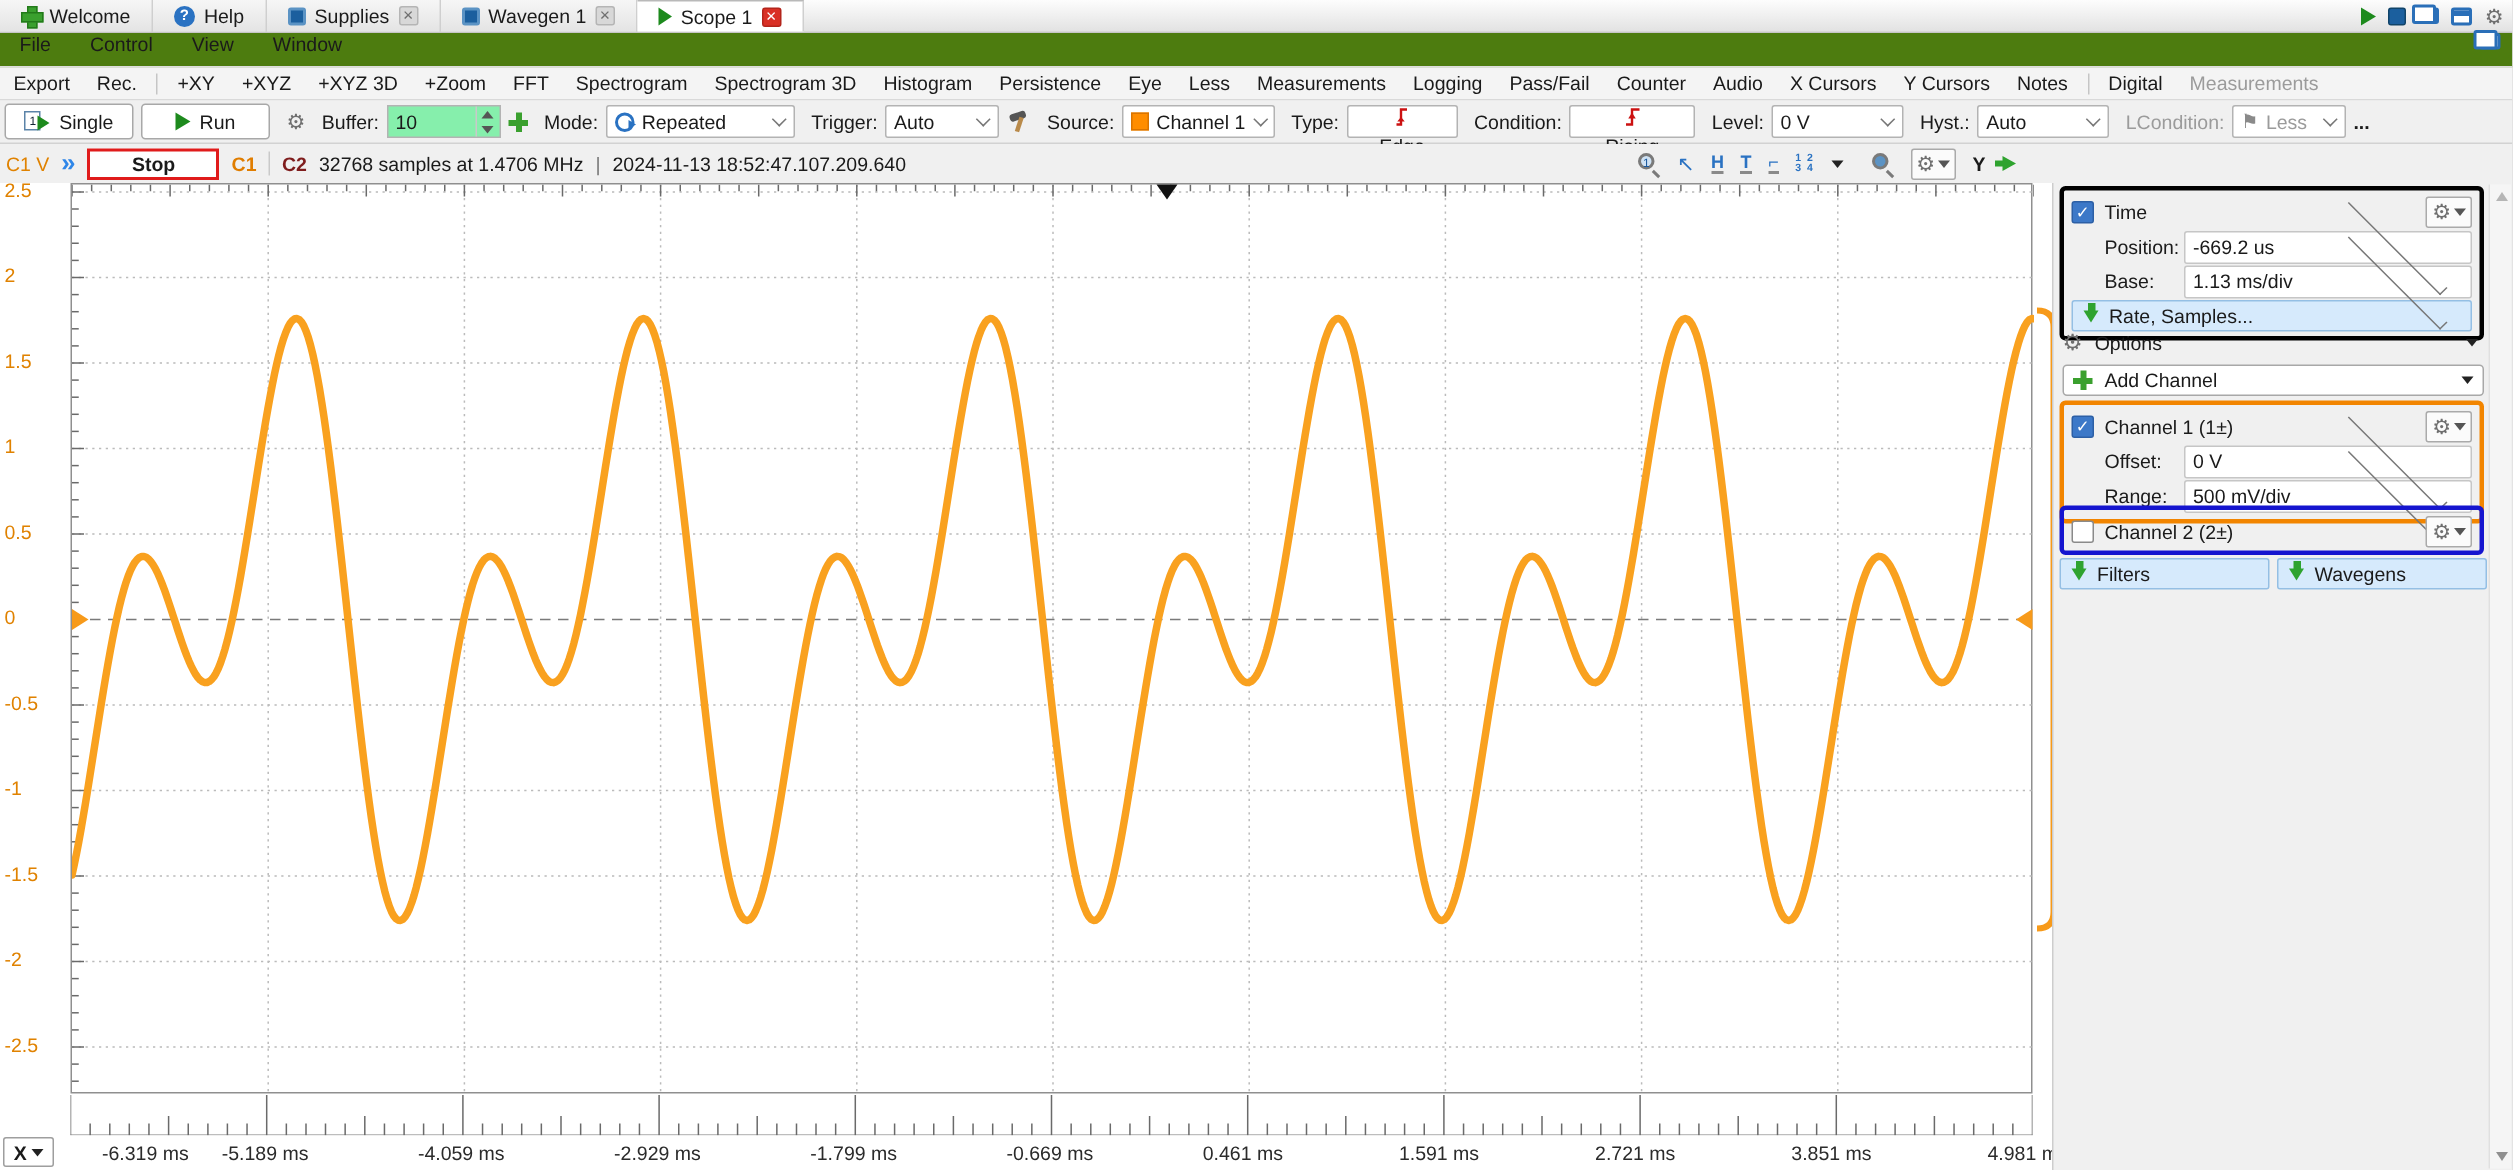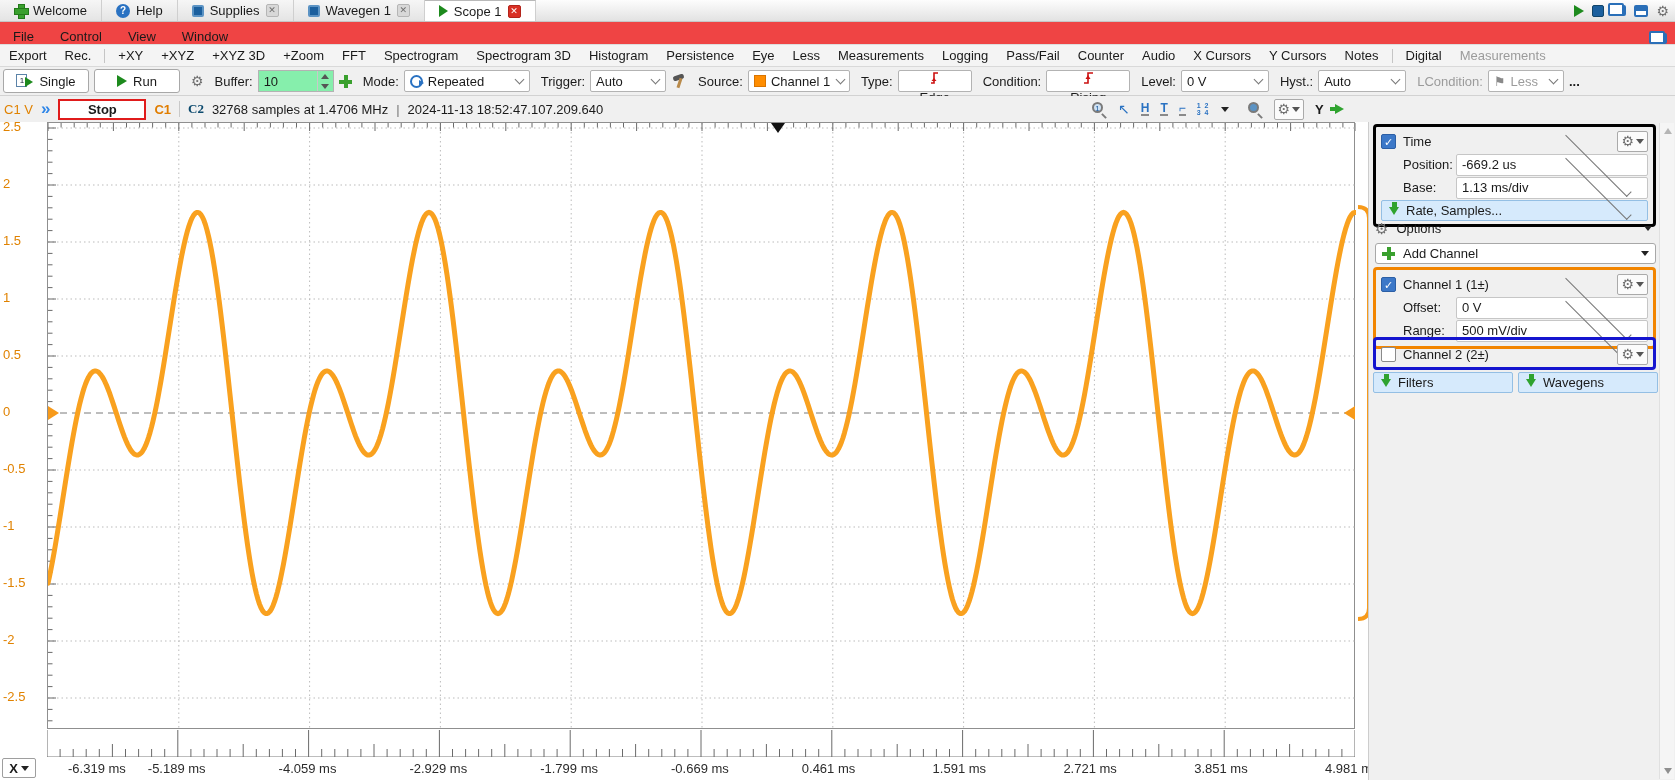--- a/index.html
+++ b/index.html
@@ -33,8 +33,8 @@
   .gear{color:#6f6f6f;font-size:14px;line-height:14px;}
 
   
-  .menubar{position:absolute;left:0;top:22px;width:1675px;height:23px;background:#ef4444;
-           border-bottom:1px solid #dddddd;display:flex;align-items:flex-end;}
+  .menubar{position:absolute;left:0;top:22px;width:1675px;height:23px;background:#4d7c0f;
+           border-bottom:1px solid #dddddd;display:flex;align-items:flex-start;}
   .menu-item{padding:0 13px;}
   .menubar .win-ic{margin-left:auto;margin-right:8px;}
 

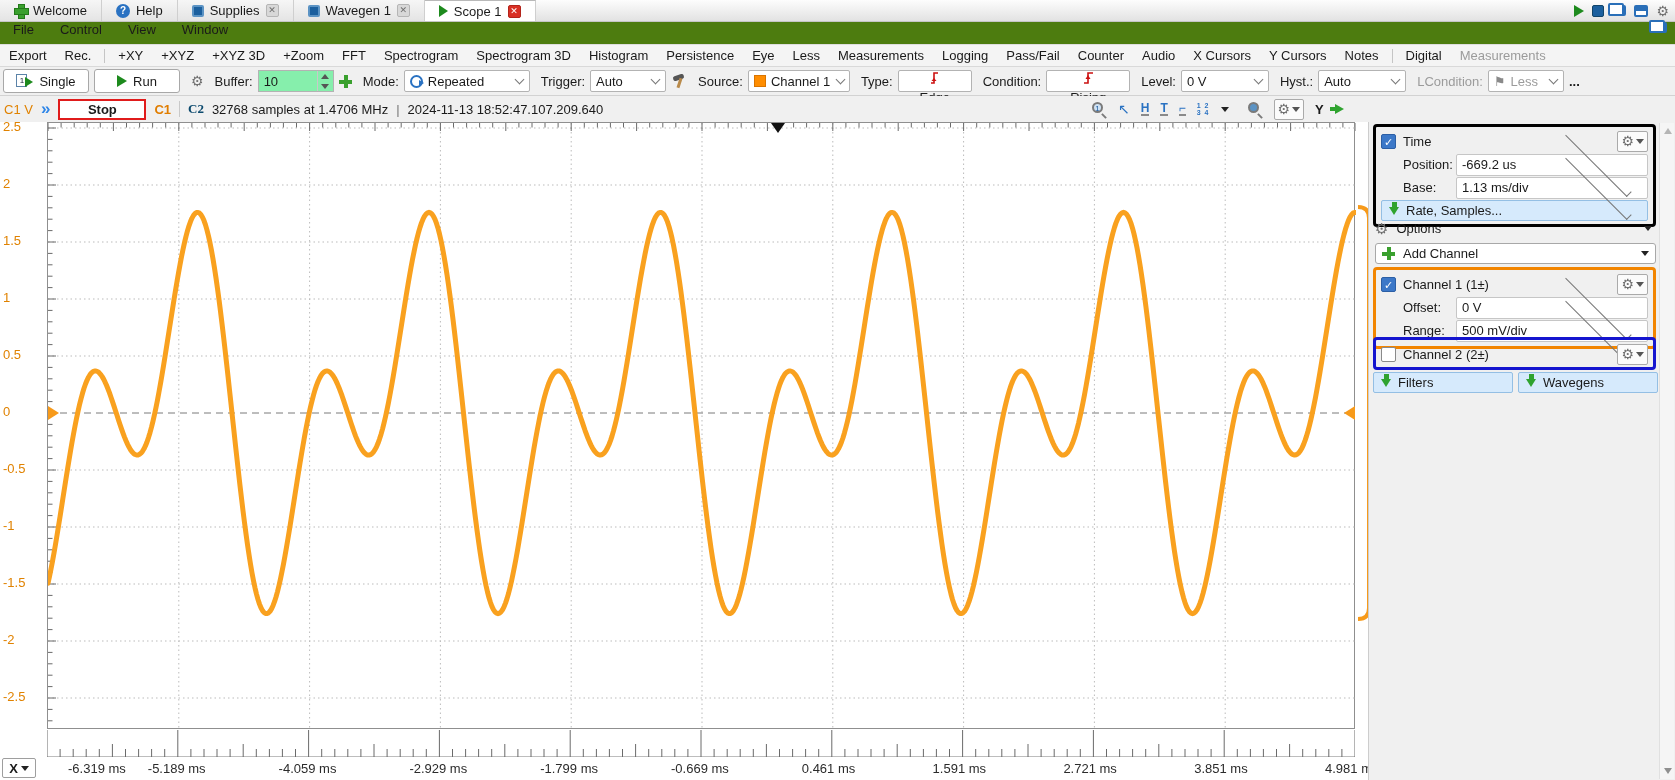--- a/index.html
+++ b/index.html
@@ -79,7 +79,7 @@
   .dbl-chev{color:#2f86e8;font-weight:bold;font-size:17px;line-height:16px;}
   .stop-btn{width:88px;height:21px;background:#fff;border:2px solid #e01b1b;display:flex;align-items:center;justify-content:center;font-weight:bold;}
   .c1-lab{color:#e07d00;font-weight:bold;}
-  .c2-lab{color:#0c4a6e;font-weight:bold;font-family:Liberation Serif, serif;}
+  .c2-lab{color:#7f1d1d;font-weight:bold;}
   .thin-sep{width:1px;height:16px;background:#c9c9c9;}
   .icon-cluster{position:absolute;left:1092px;top:0;height:26px;display:flex;align-items:center;gap:11px;}
   .blue-ic{color:#2a72c2;font-size:12px;line-height:12px;}

